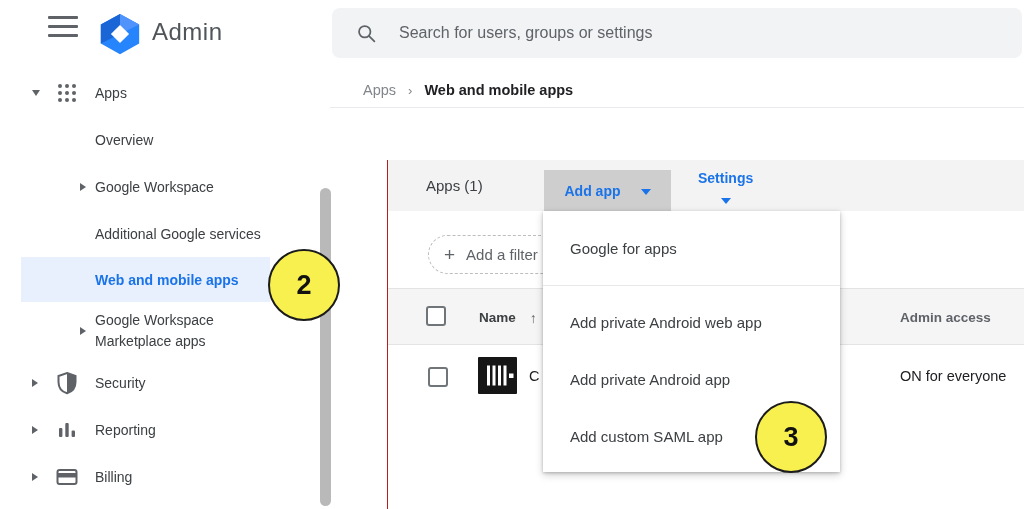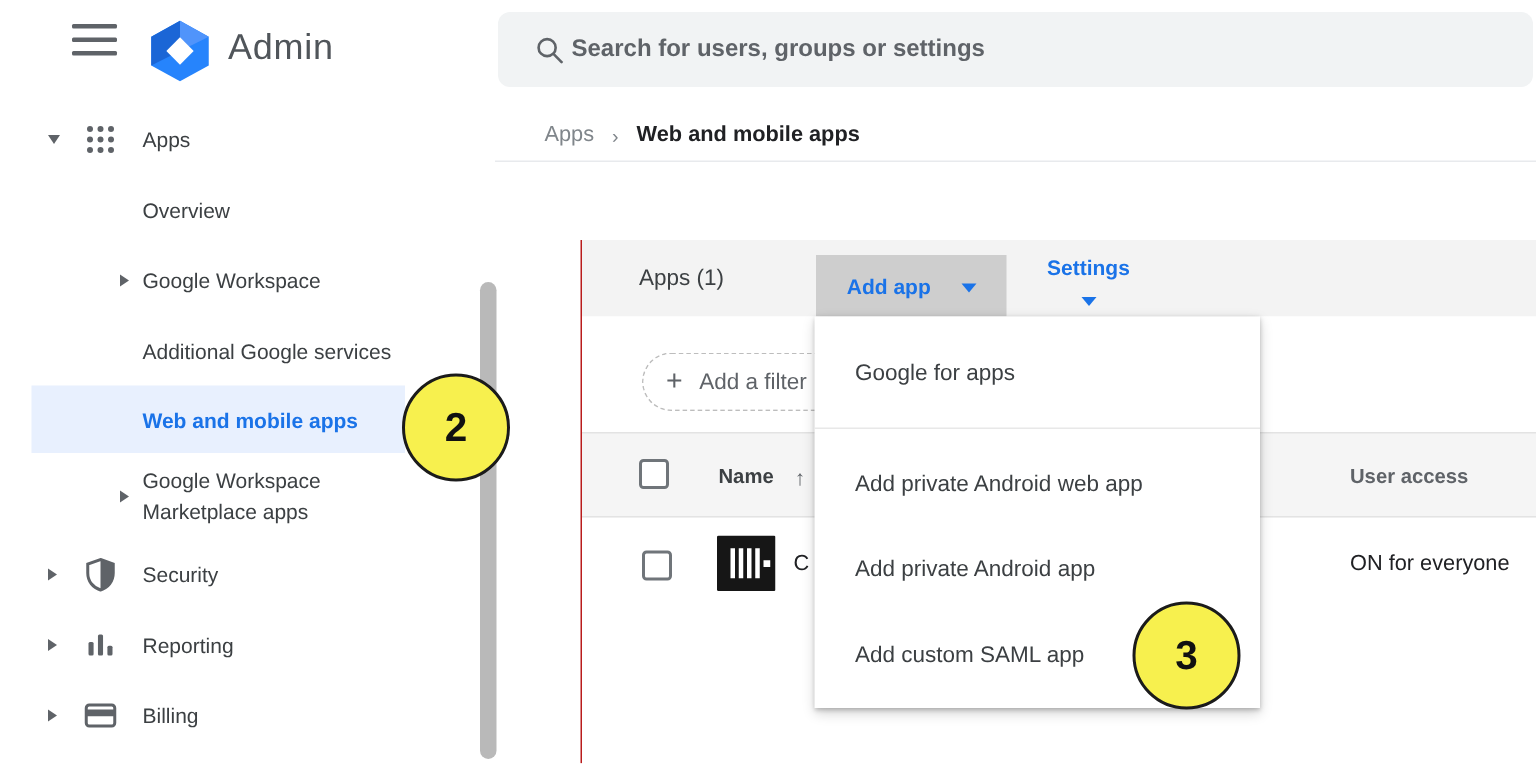--- a/index.html
+++ b/index.html
@@ -25,7 +25,7 @@
   
   .searchbar { position:absolute; left:332px; top:8px; width:690px; height:50px; background:#f1f3f4; border-radius:8px; display:flex; align-items:center; padding-left:24px; }
   .searchbar svg { flex:0 0 auto; }
-  .searchbar input { border:none; outline:none; background:transparent; font-size:16px; color:#3c4043; margin-left:4px; width:560px; font-family:inherit;font-weight:bold; }
+  .searchbar input { border:none; outline:none; background:transparent; font-size:16px; color:#3c4043; margin-left:22px; width:560px; font-family:inherit; }
   .searchbar input::placeholder { color:#5f6368; opacity:1; }
   
   .breadcrumb { position:absolute; left:363px; top:79px; height:22px; display:flex; align-items:center; font-size:14.5px; }

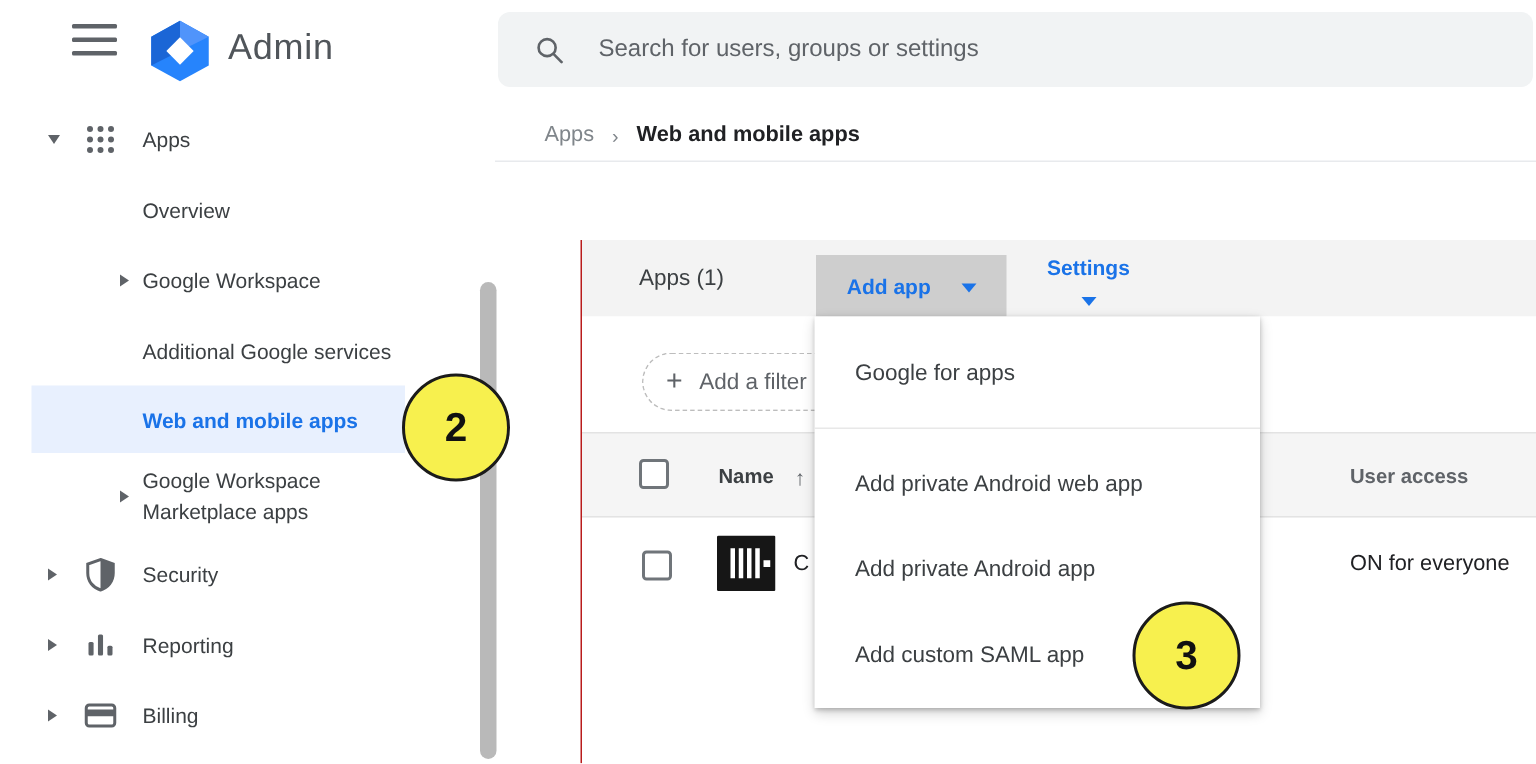--- a/index.html
+++ b/index.html
@@ -201,7 +201,7 @@
         <span>Name</span>
         <span class="sort-arrow">↑</span>
       </div>
-      <div class="col-access">User access</div>
+      <div class="col-access">Admin access</div>
     </div>
 
     <div class="trow">

